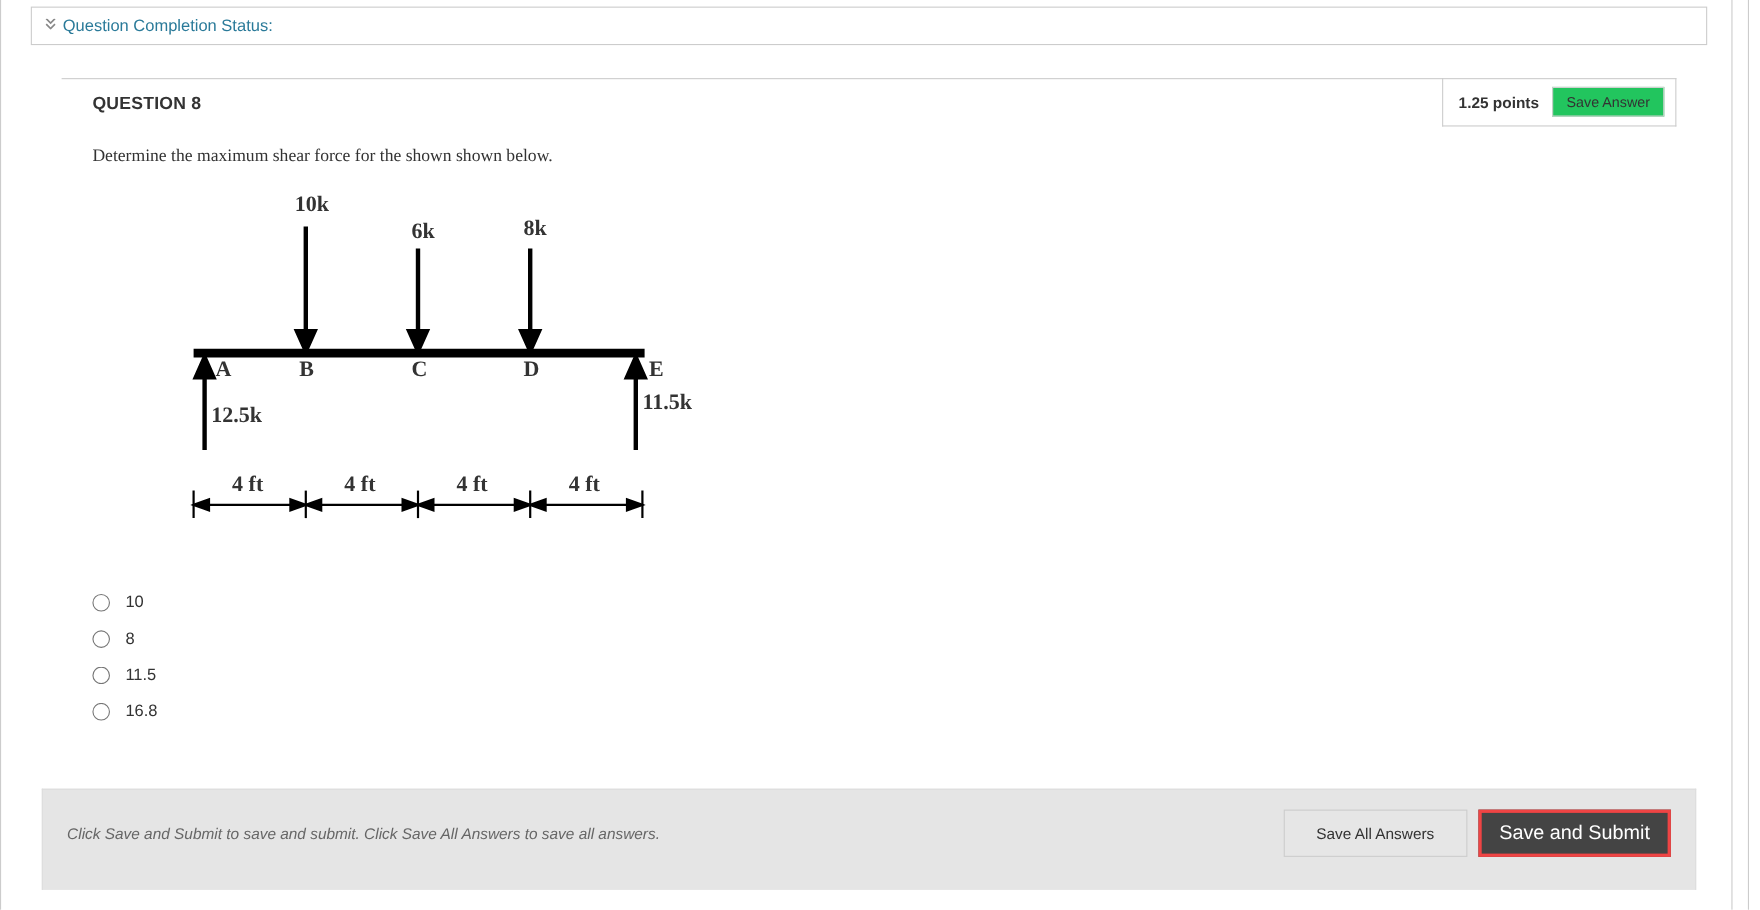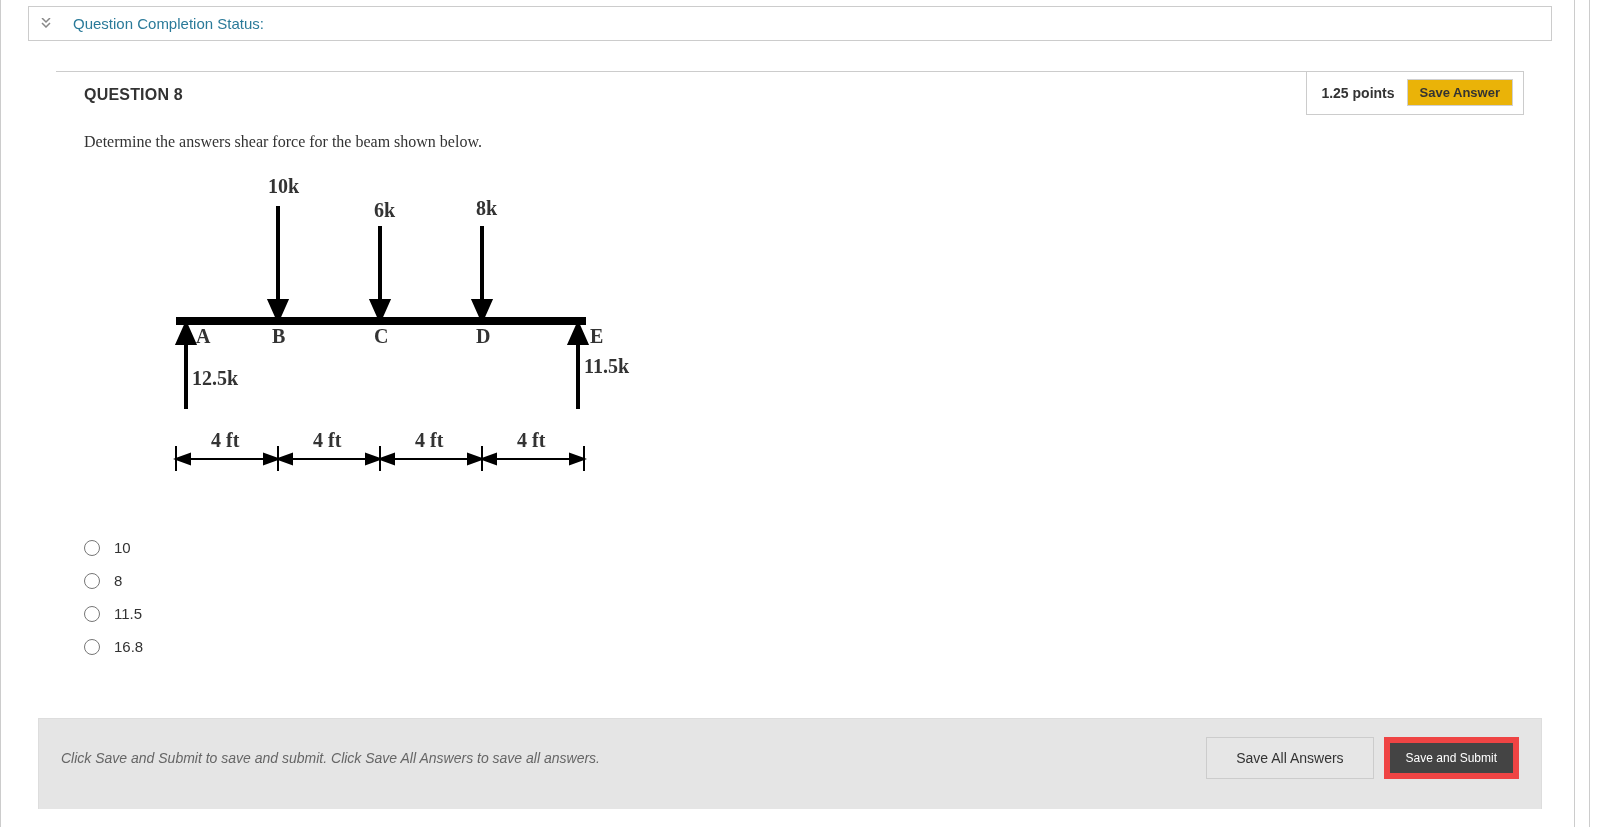--- a/index.html
+++ b/index.html
@@ -24,7 +24,7 @@
     padding: 8px 12px;
     display: flex;
     align-items: center;
-    gap: 22px;
+    gap: 6px;
     color: #2a7a99;
     font-size: 15px;
   }

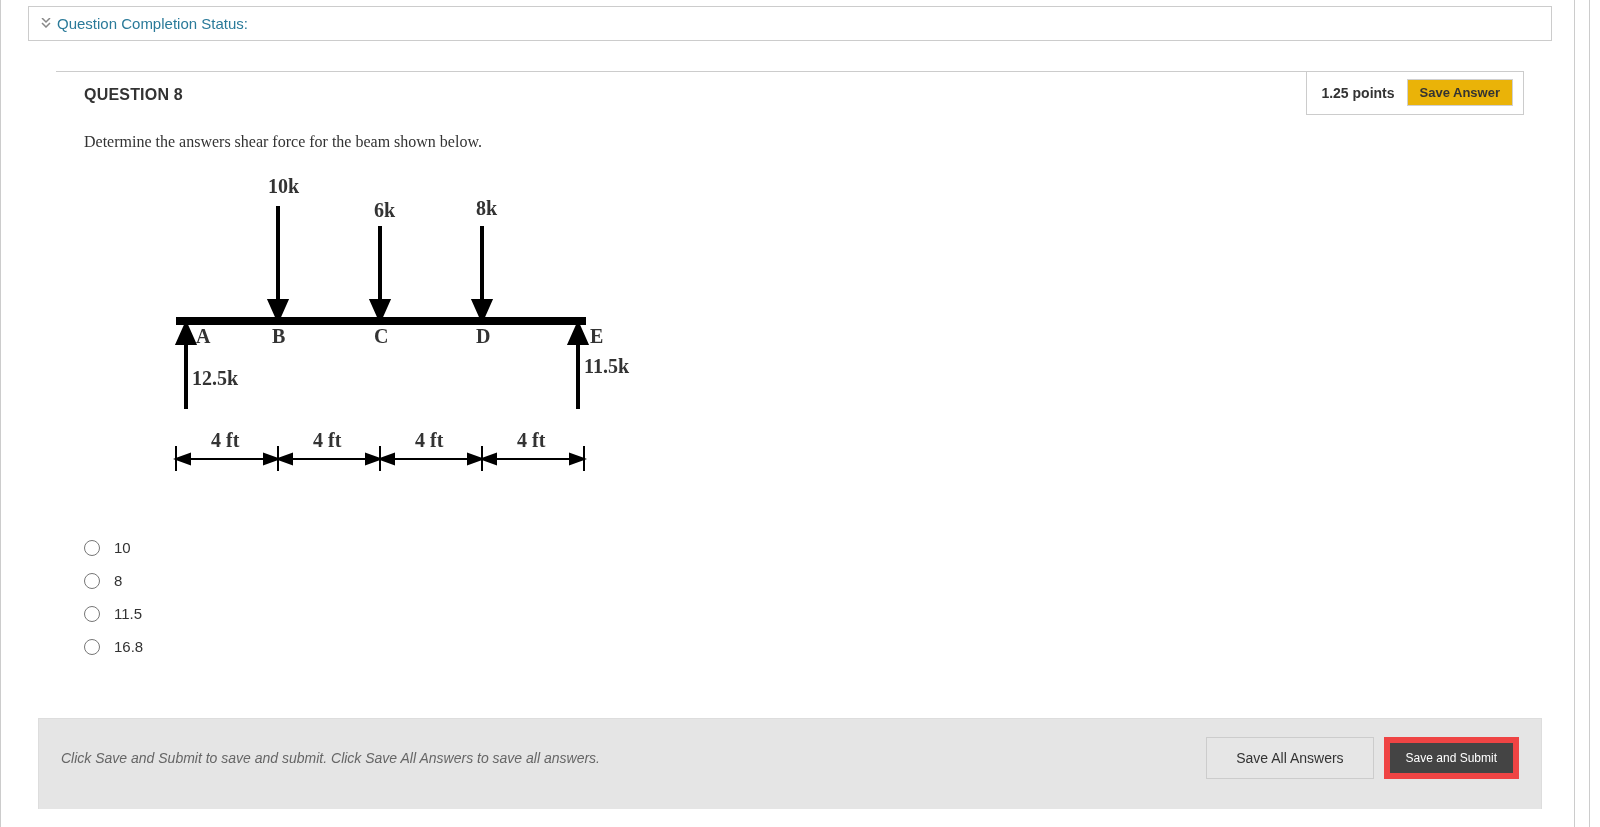--- a/index.html
+++ b/index.html
@@ -68,13 +68,12 @@
   }
   .points-box .pts { font-weight: 700; }
   .save-answer-btn {
-    background: #eab308;
+    background: #22c55e;
     border: 1px solid #d0d0d0;
     padding: 5px 12px;
     font-size: 13px;
     cursor: pointer;
     color: #333;
-    font-weight: bold;
   }
 
   .prompt {

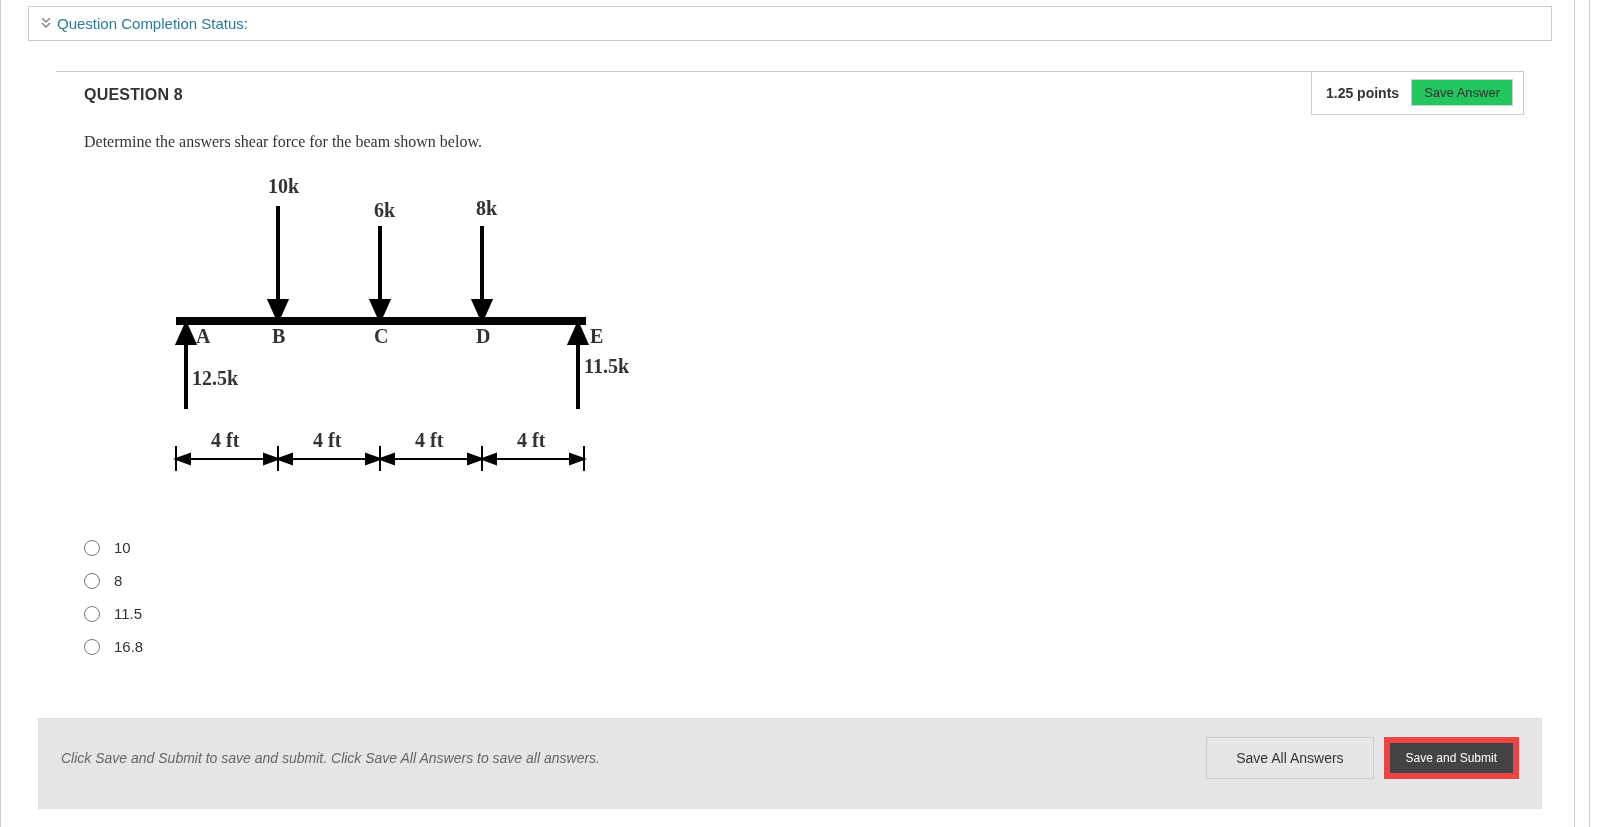--- a/index.html
+++ b/index.html
@@ -172,7 +172,7 @@
       </div>
     </div>
 
-    <div class="prompt">Determine the answers shear force for the beam shown below.</div>
+    <div class="prompt">Determine the maximum shear force for the shown shown below.</div>
 
     <div class="figure">
       <svg width="520" height="320" viewBox="0 0 520 320">

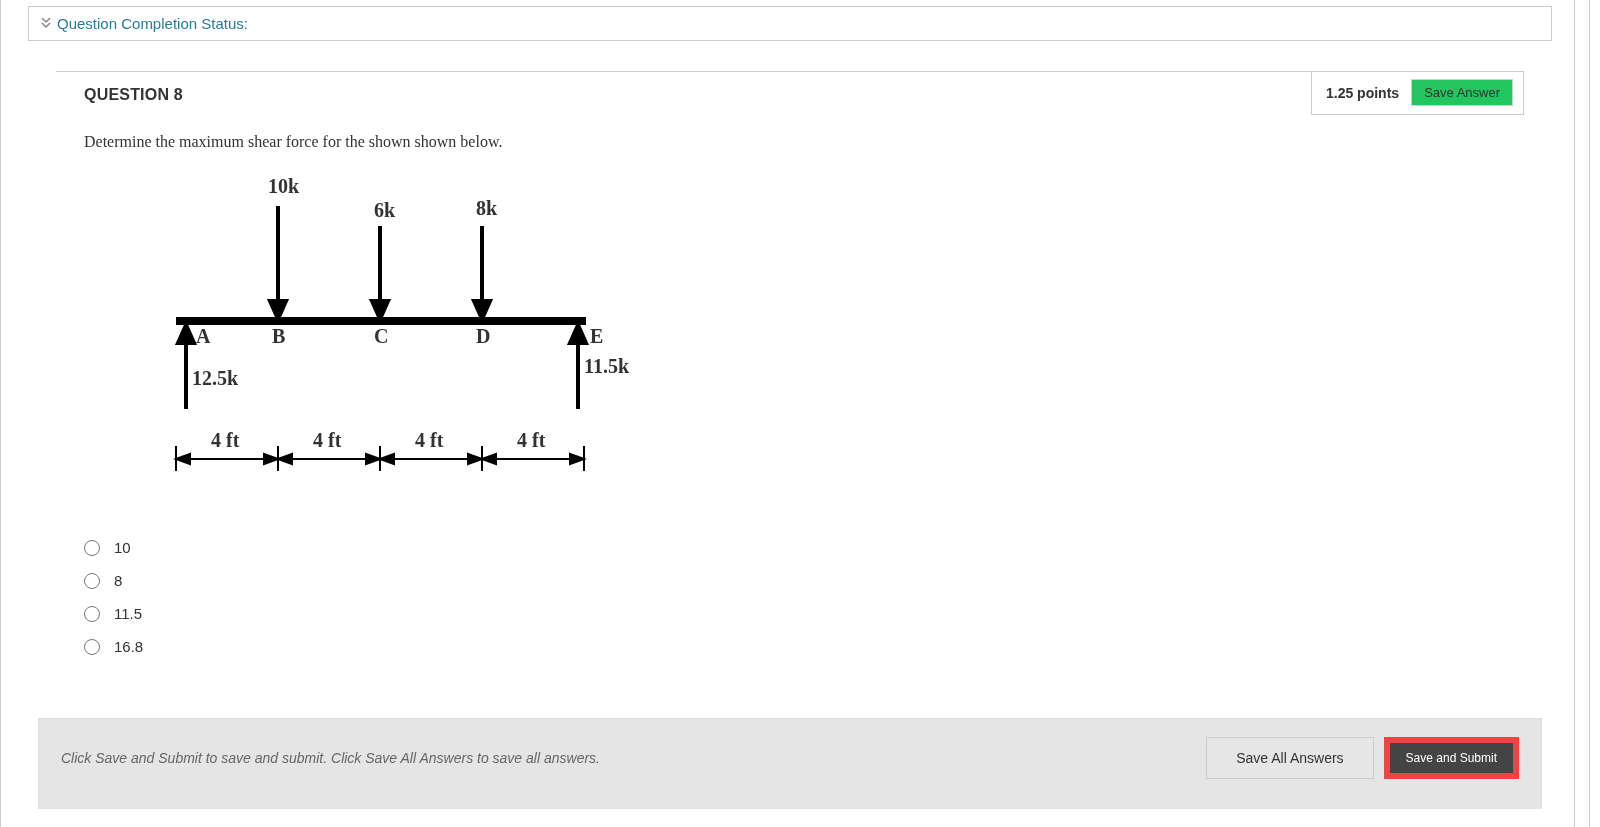--- a/index.html
+++ b/index.html
@@ -137,9 +137,9 @@
   .btn-primary {
     background: #444;
     color: #fff;
-    border: 6px solid #ef4444;
+    border: 3px solid #ef4444;
     padding: 8px 16px;
-    font-size: 12px;
+    font-size: 18px;
     cursor: pointer;
   }
 </style>

